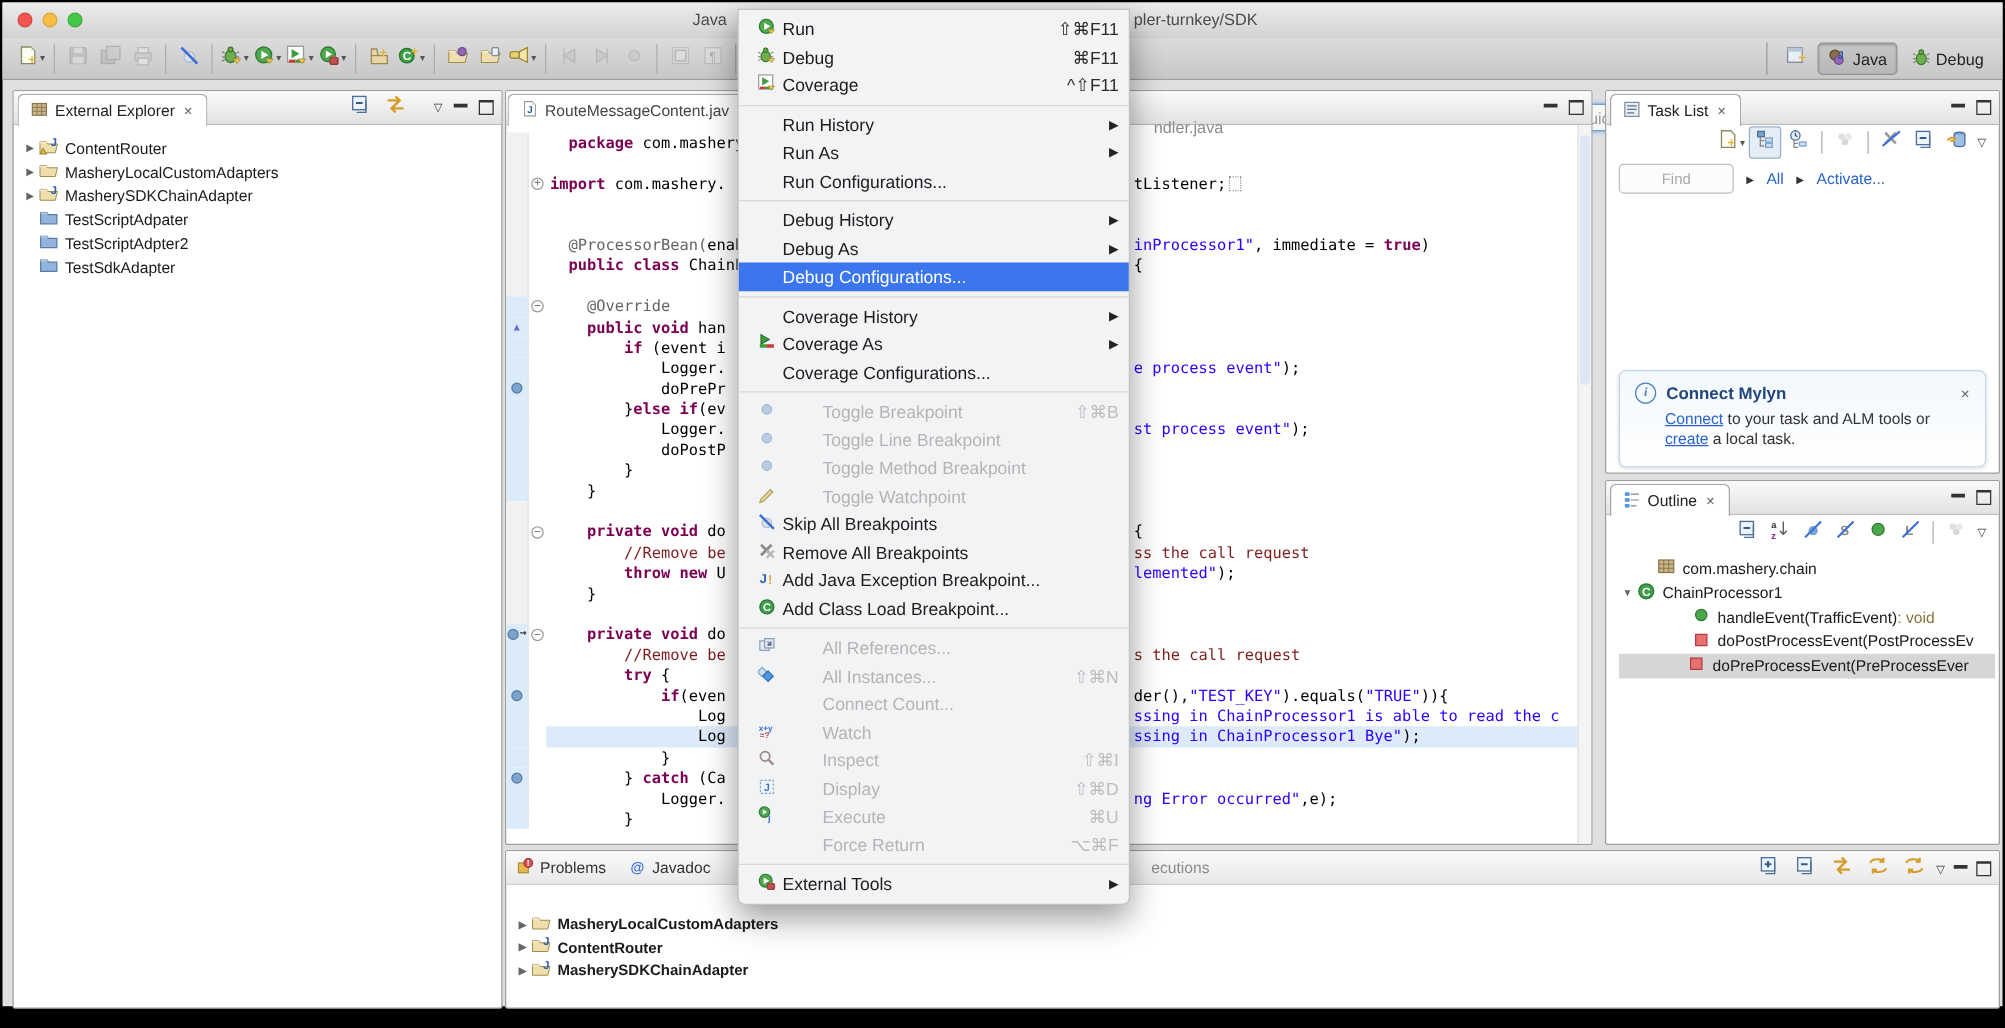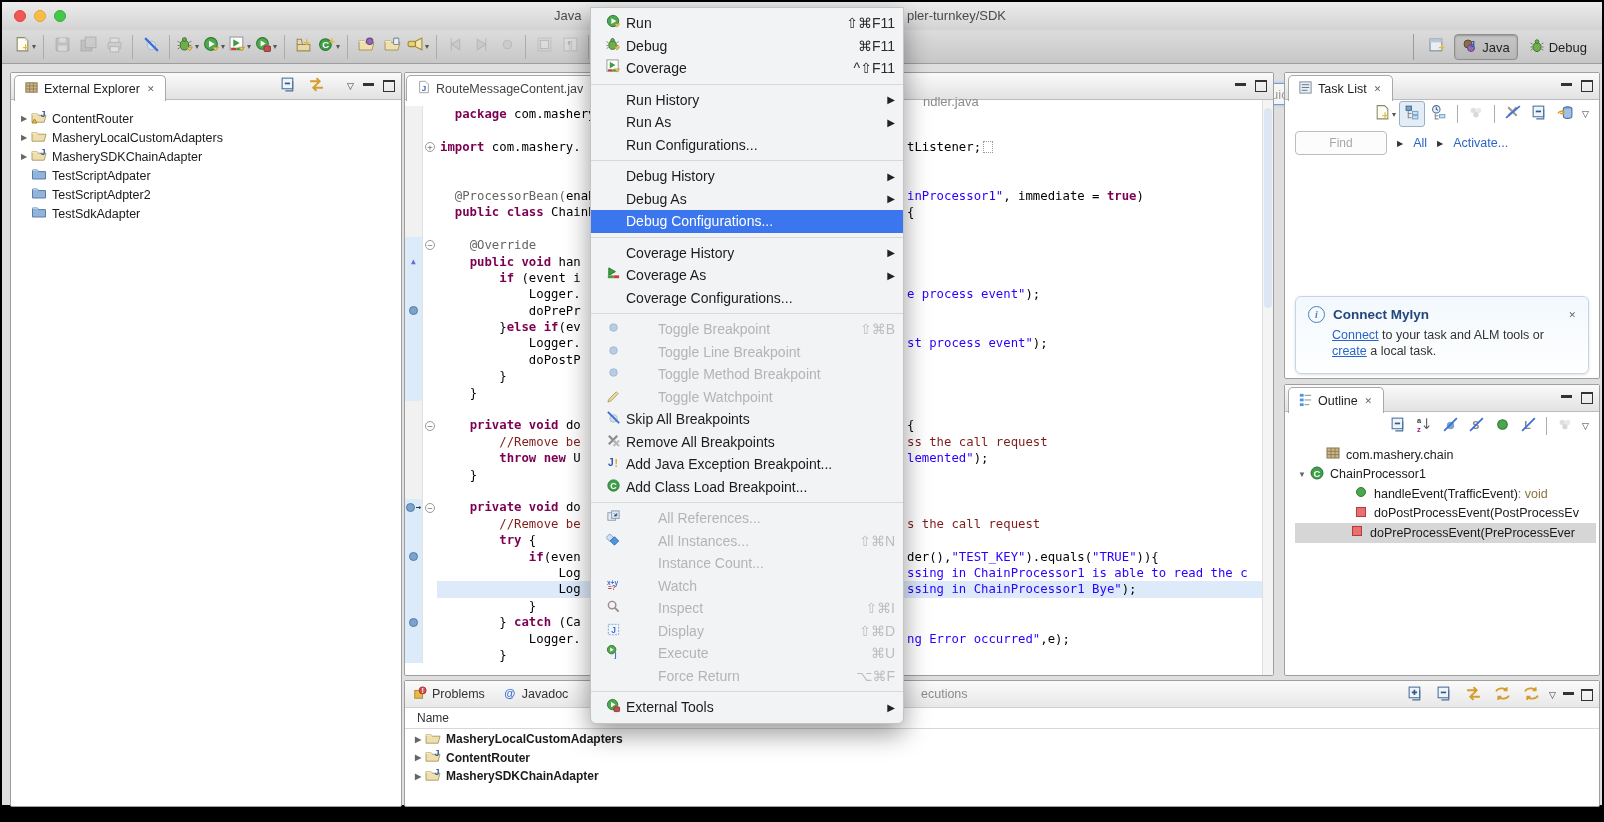--- a/index.html
+++ b/index.html
@@ -1080,7 +1080,7 @@
         </div>
         <div class="mitem disd">
           <span class="ic"></span>
-          <span class="lbl">Instance Count...</span>
+          <span class="lbl">Connect Count...</span>
         </div>
         <div class="mitem disd">
           <span class="ic">

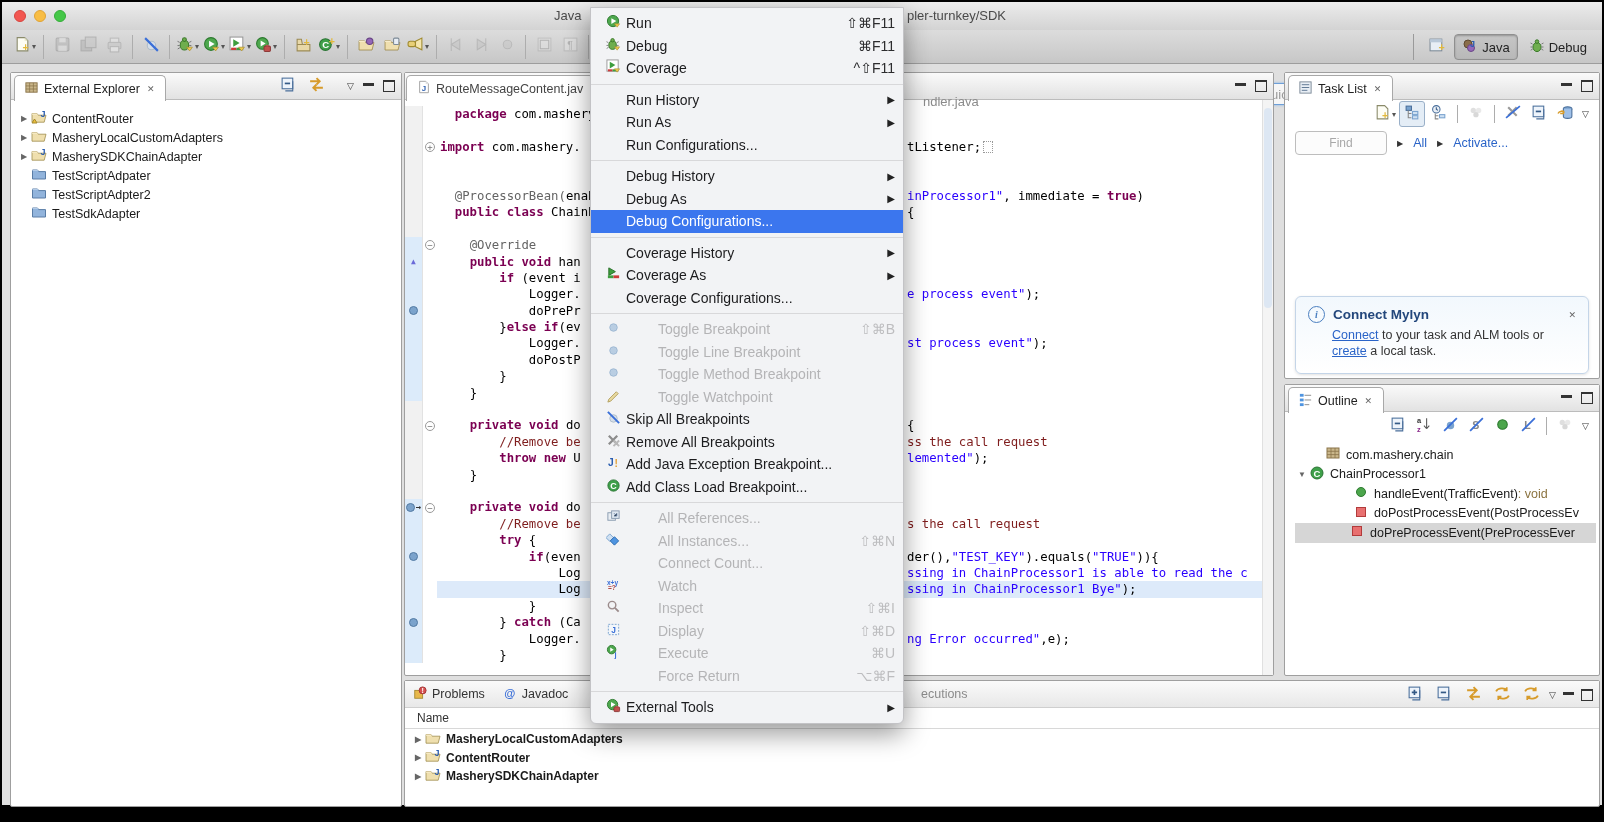--- a/index.html
+++ b/index.html
@@ -866,9 +866,6 @@
           <span class="wmin"></span>
           <span class="wmax"></span>
         </div>
-    <div id="namehdr">
-          <span>Name</span>
-        </div>
     <div id="bottom-tree">
           <div class="trow">
             <span class="arr">▶</span>

